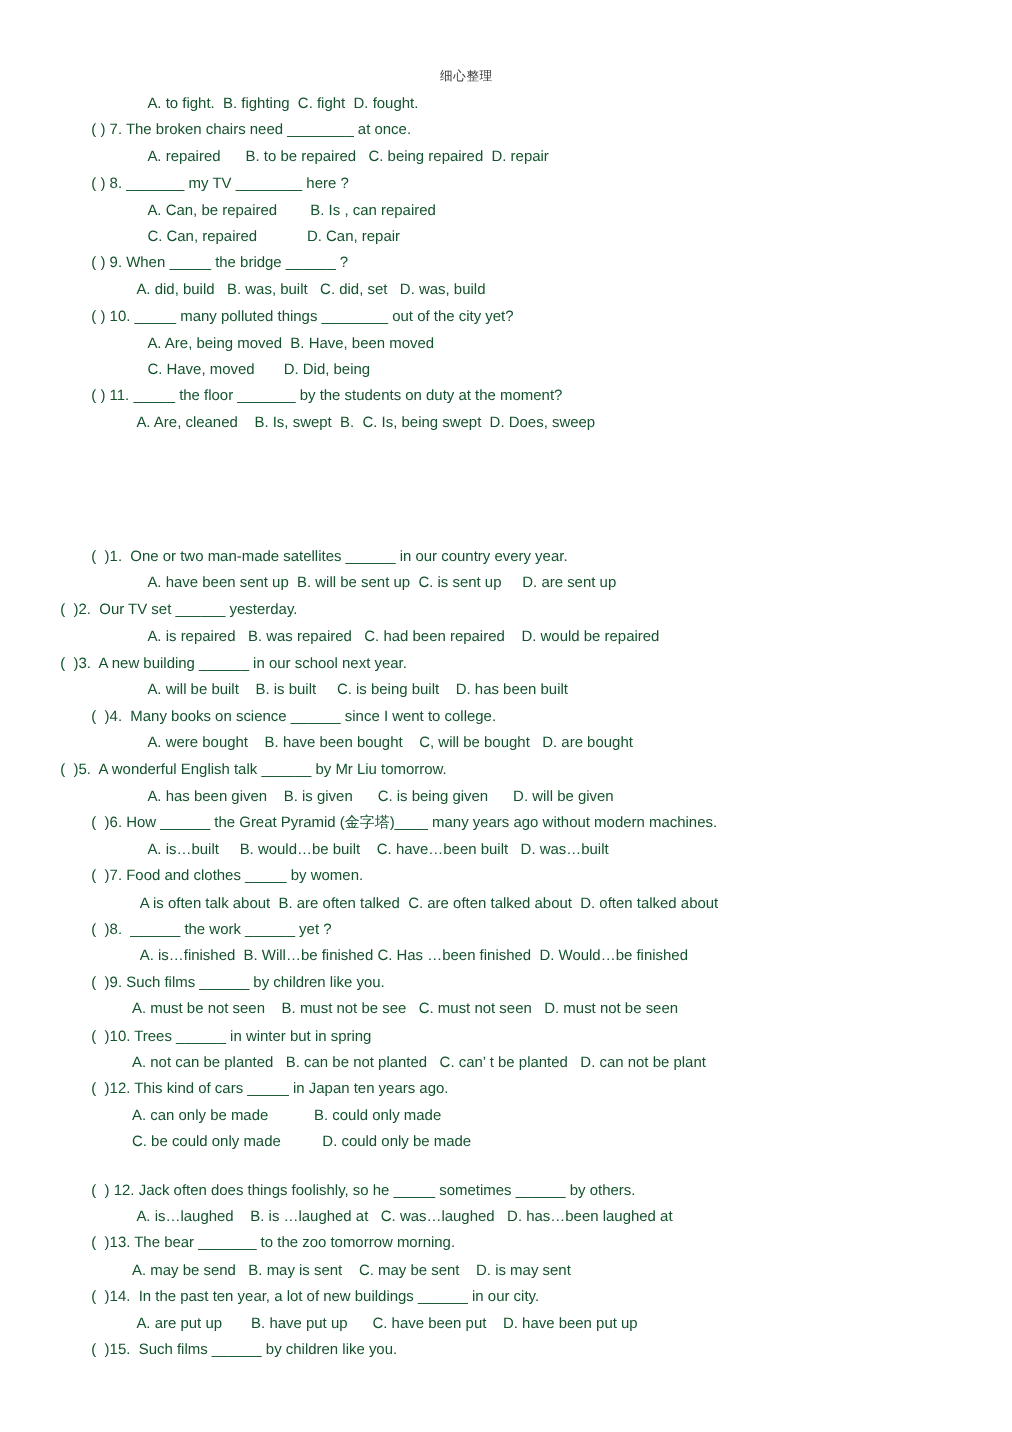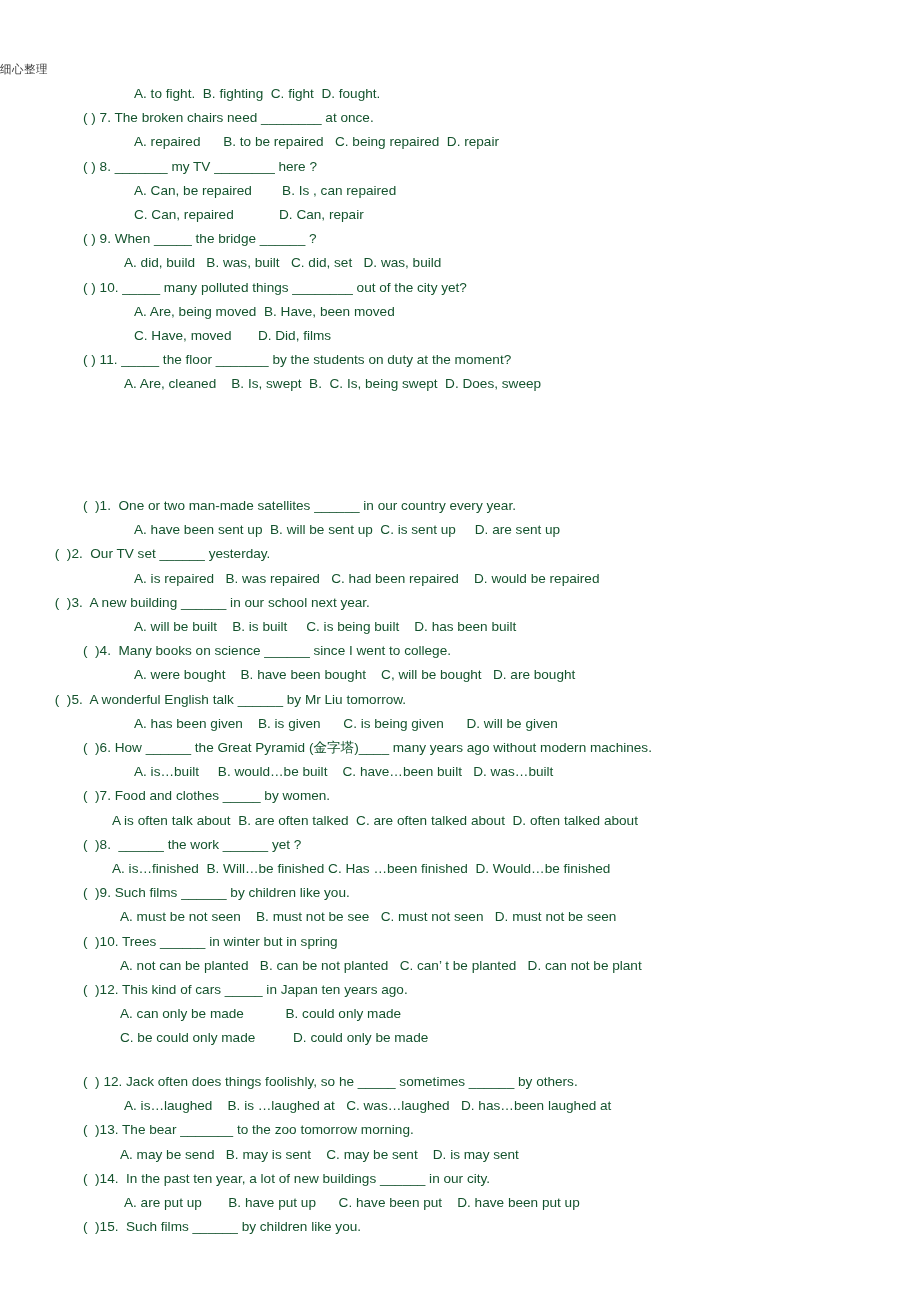--- a/index.html
+++ b/index.html
@@ -24,7 +24,7 @@
     top: 62px;
     left: 0;
     width: 848px;
-    text-align: left;
+    text-align: center;
     font-size: 11.5px;
     color: #3a3a3a;
     letter-spacing: 0.5px;

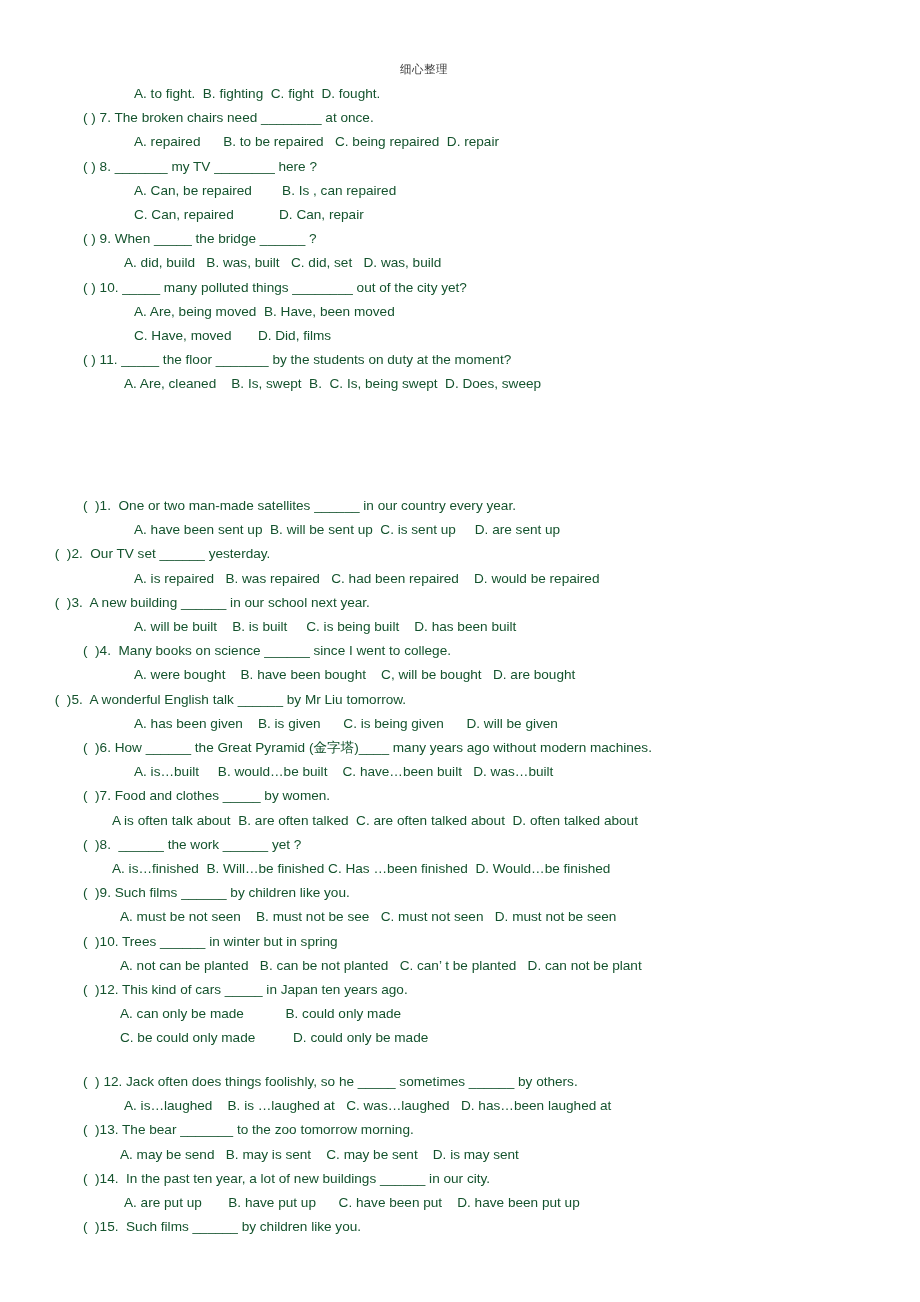--- a/index.html
+++ b/index.html
@@ -68,7 +68,7 @@
         <div class="line opt3">A. did, build   B. was, built   C. did, set   D. was, build</div>
         <div class="line q">( ) 10. _____ many polluted things ________ out of the city yet?</div>
         <div class="line opt">A. Are, being moved  B. Have, been moved</div>
-        <div class="line opt">C. Have, moved       D. Did, films</div>
+        <div class="line opt">C. Have, moved       D. Did, being</div>
         <div class="line q">( ) 11. _____ the floor _______ by the students on duty at the moment?</div>
         <div class="line opt3">A. Are, cleaned    B. Is, swept  B.  C. Is, being swept  D. Does, sweep</div>
       </div>

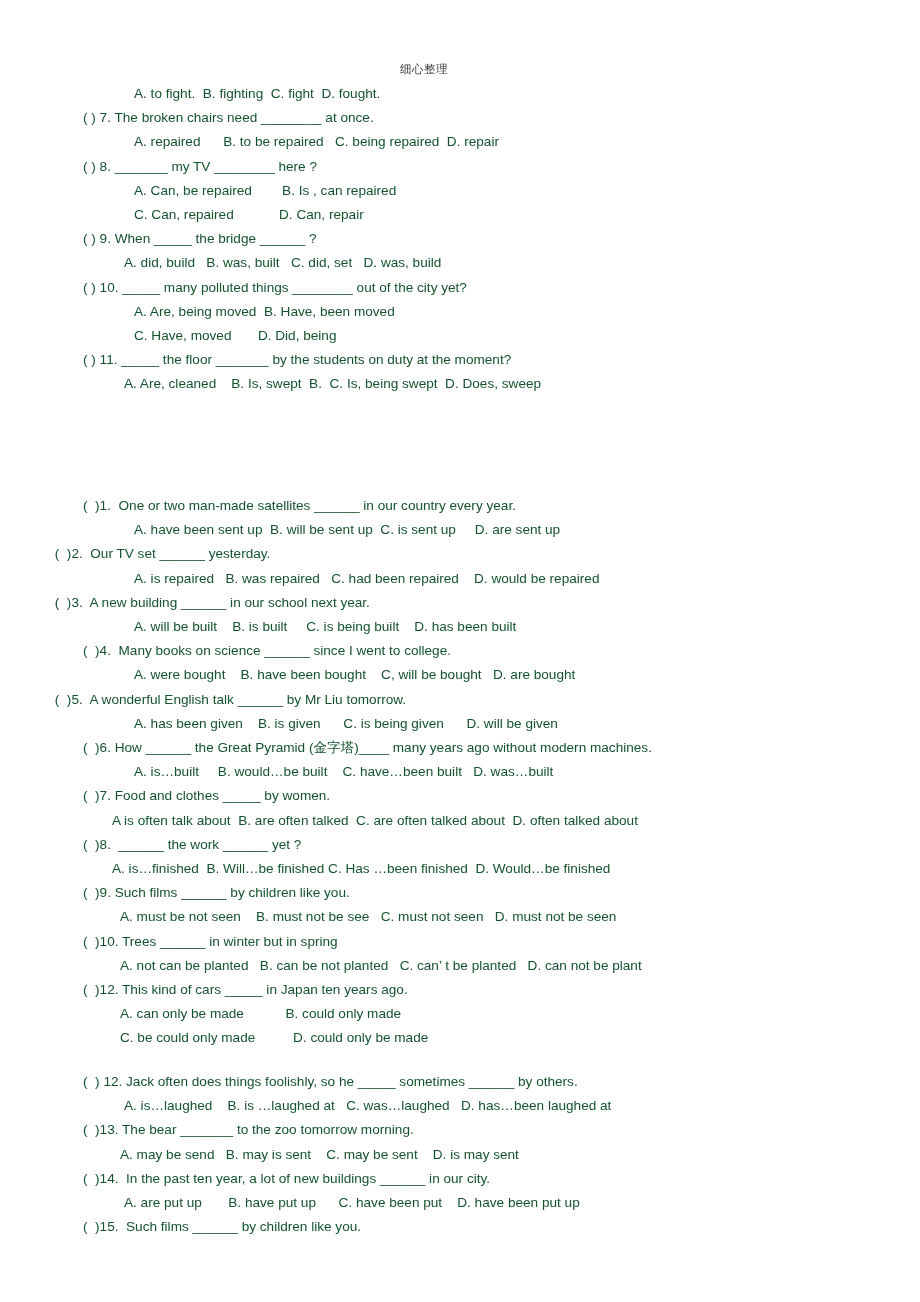--- a/index.html
+++ b/index.html
@@ -47,7 +47,7 @@
   .opt  { padding-left: 134px; }
   .opt2 { padding-left: 120px; }
   .opt3 { padding-left: 124px; }
-  .opt4 { padding-left: 112px; }
+  .opt4 { padding-left: 112px; margin-left: 15px; }
 </style>
 </head>
 <body>

